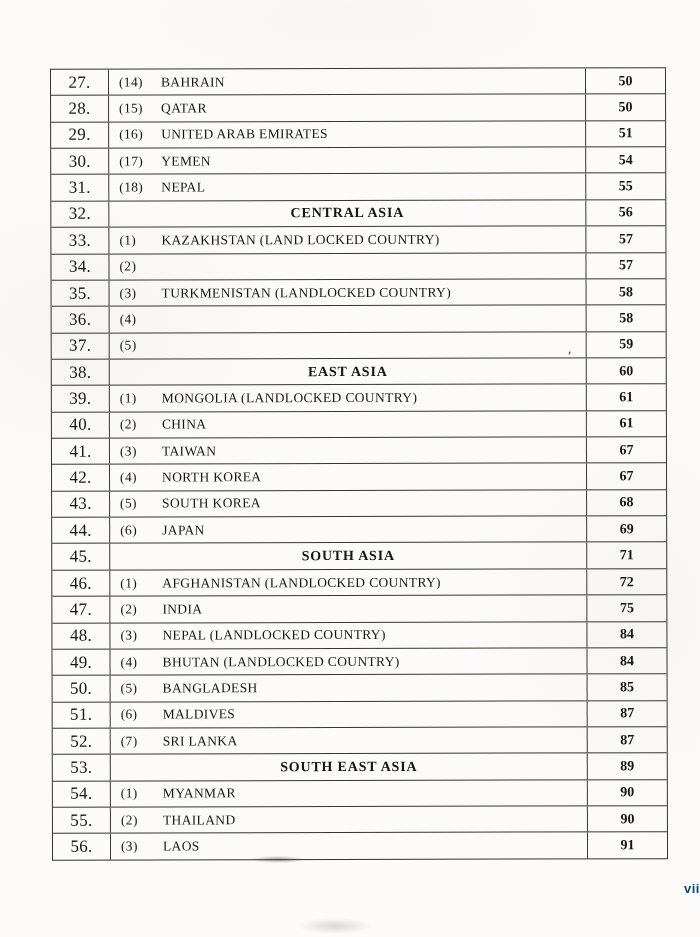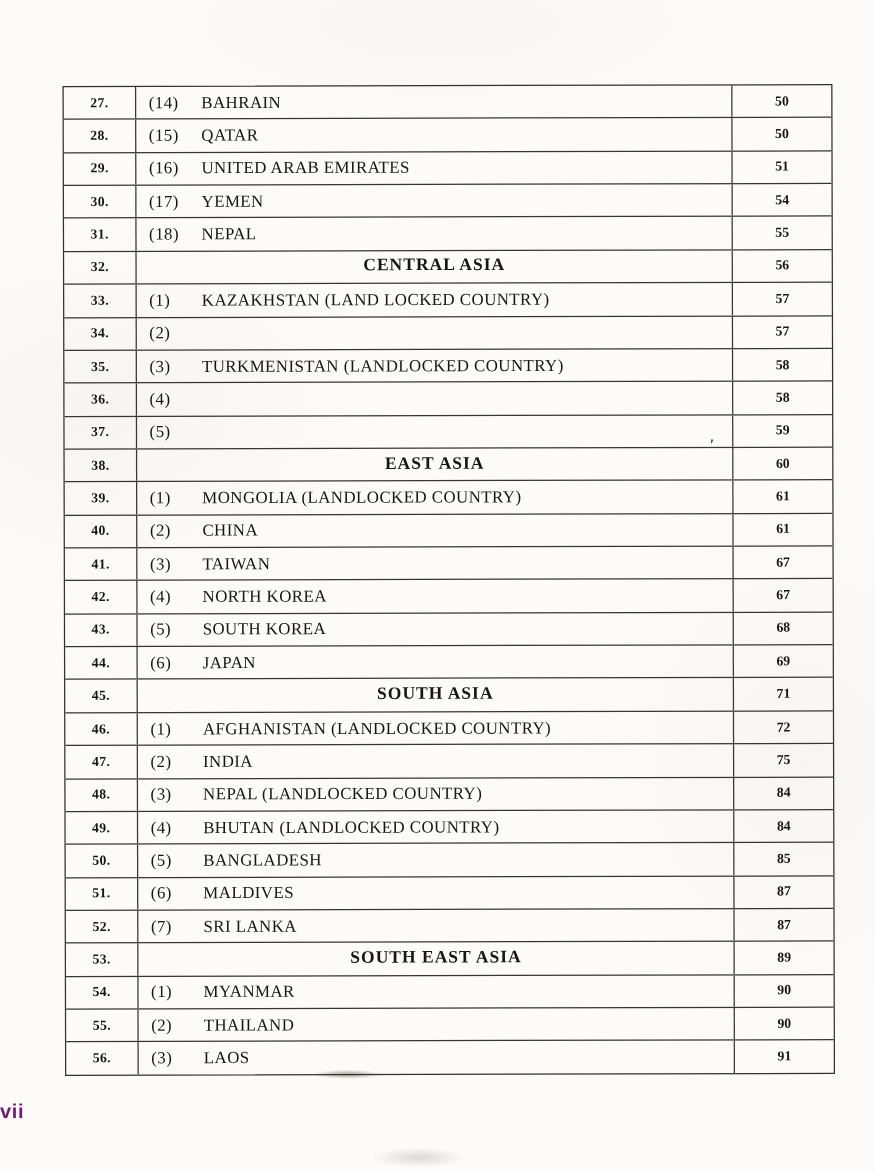--- a/index.html
+++ b/index.html
@@ -40,8 +40,8 @@
   .cell-no {
     justify-content: center;
     border-right: 1.4px solid #3a352e;
-    font-weight: bold;
-    font-size: 11px;
+    font-weight: normal;
+    font-size: 17px;
     letter-spacing: 0.3px;
   }
   .cell-main {

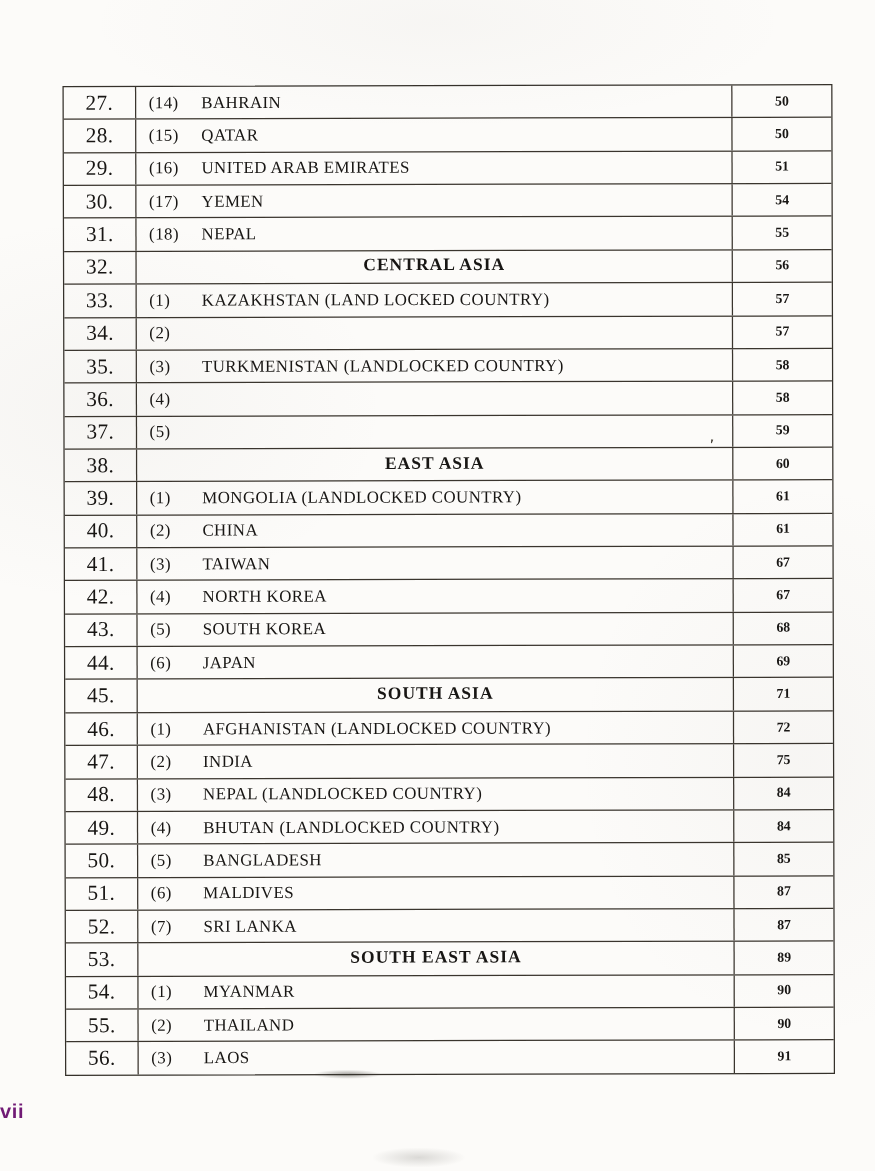--- a/index.html
+++ b/index.html
@@ -67,7 +67,7 @@
     justify-content: center;
     border-left: 1.4px solid #3a352e;
     font-weight: bold;
-    font-size: 11px;
+    font-size: 14px;
   }
 
   

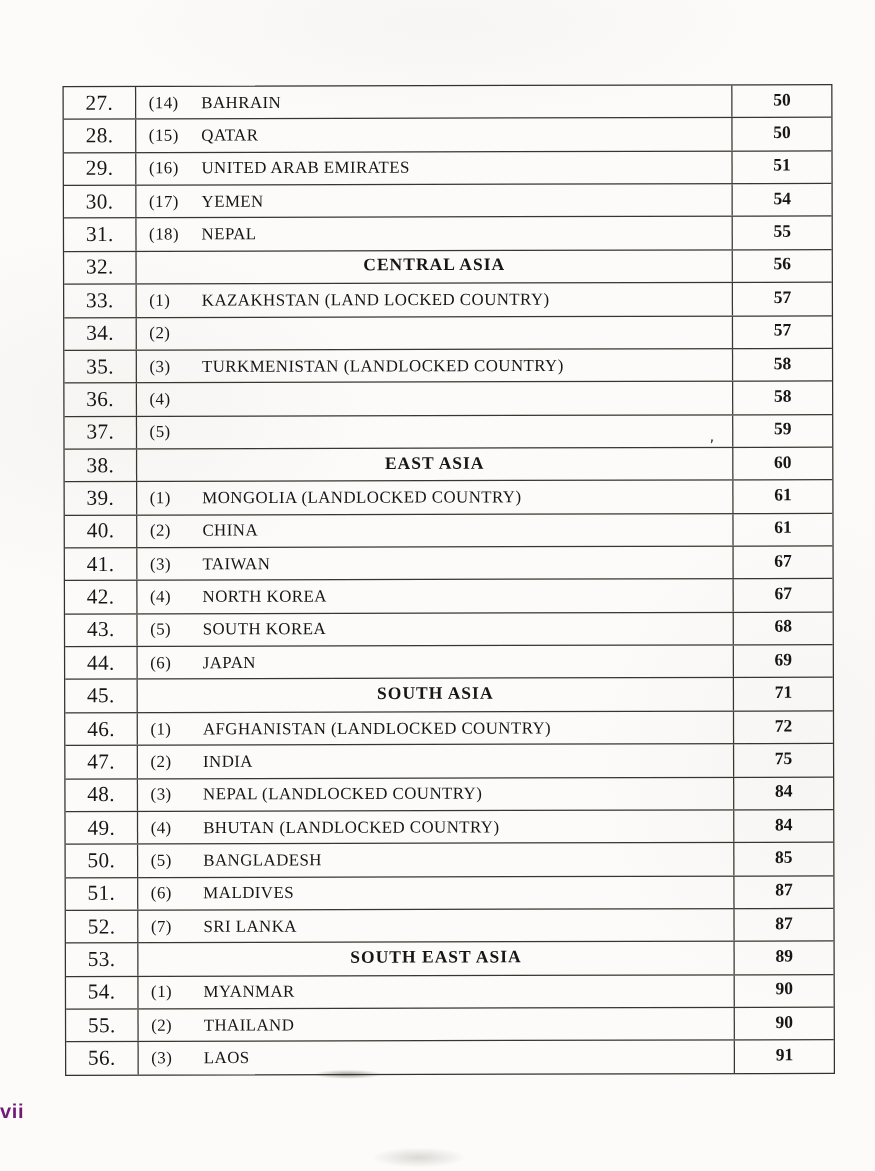--- a/index.html
+++ b/index.html
@@ -95,11 +95,11 @@
   .page-footer {
     position: absolute;
     left: 0; right: 0; top: 881px;
-    text-align: left;
+    text-align: right;
     font-family: "Liberation Sans", sans-serif;
     font-weight: bold;
-    font-size: 16px;
-    color: #701a75;
+    font-size: 13px;
+    color: #0c4a6e;
     letter-spacing: 0.5px;
   }
 </style>

